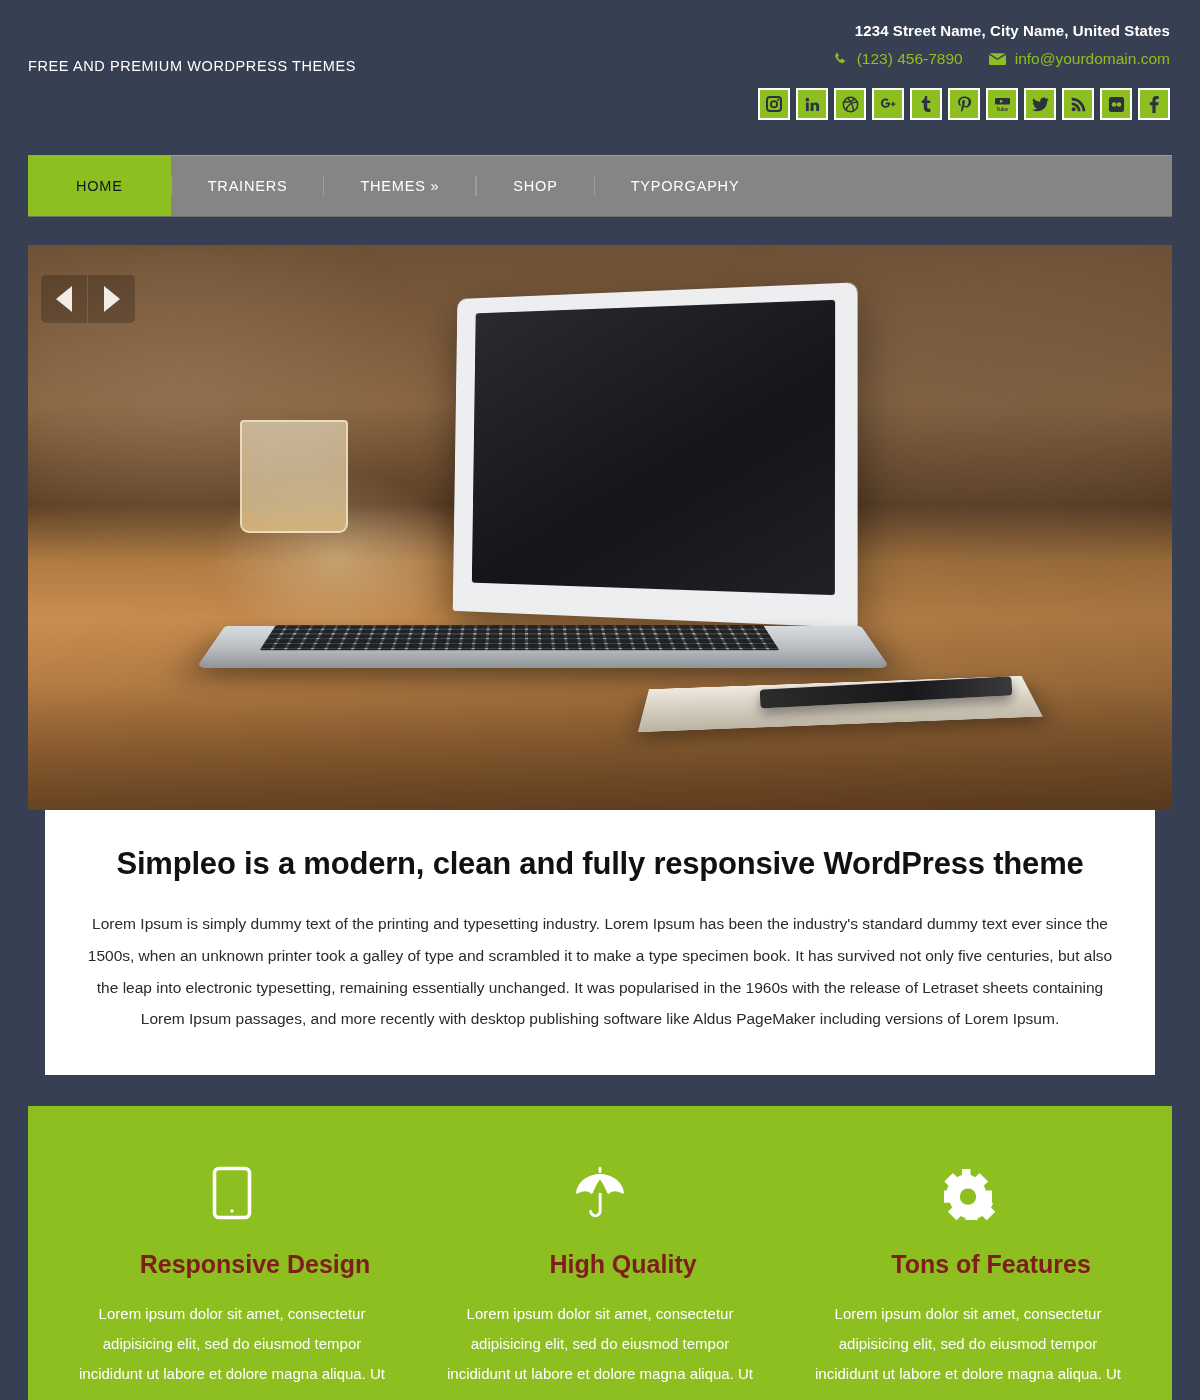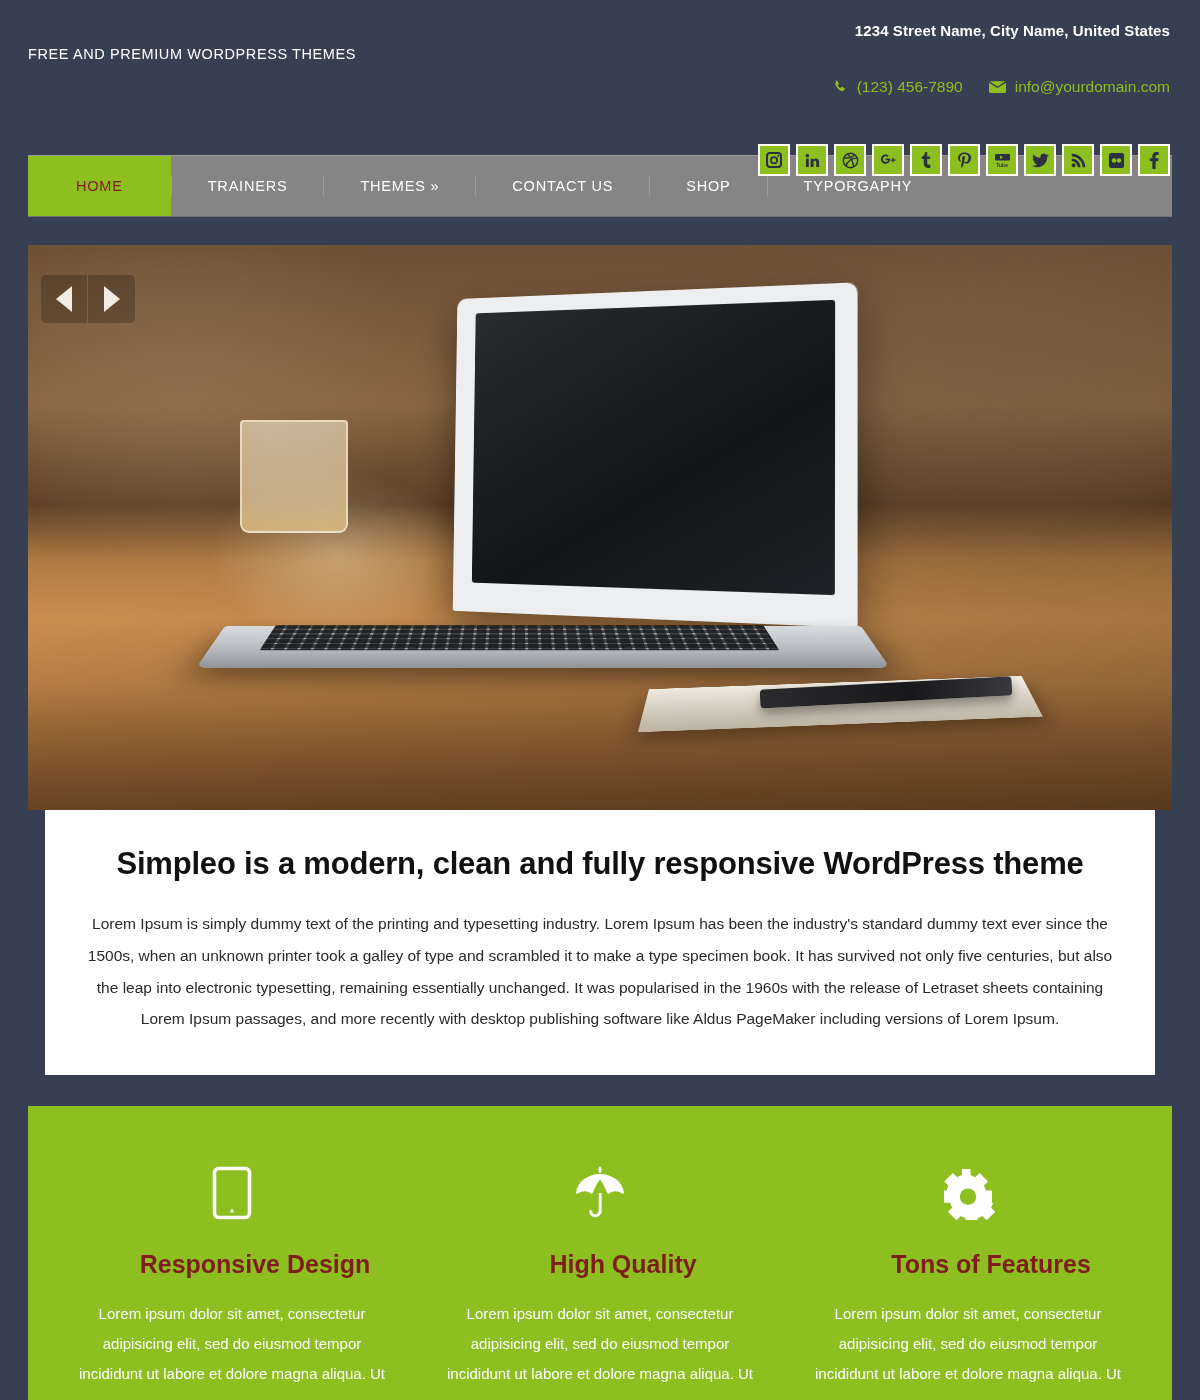--- a/index.html
+++ b/index.html
@@ -50,7 +50,6 @@
     display: flex;
     flex-direction: column;
     align-items: flex-end;
-    gap: 28px;
   }
 
   .hr-address {

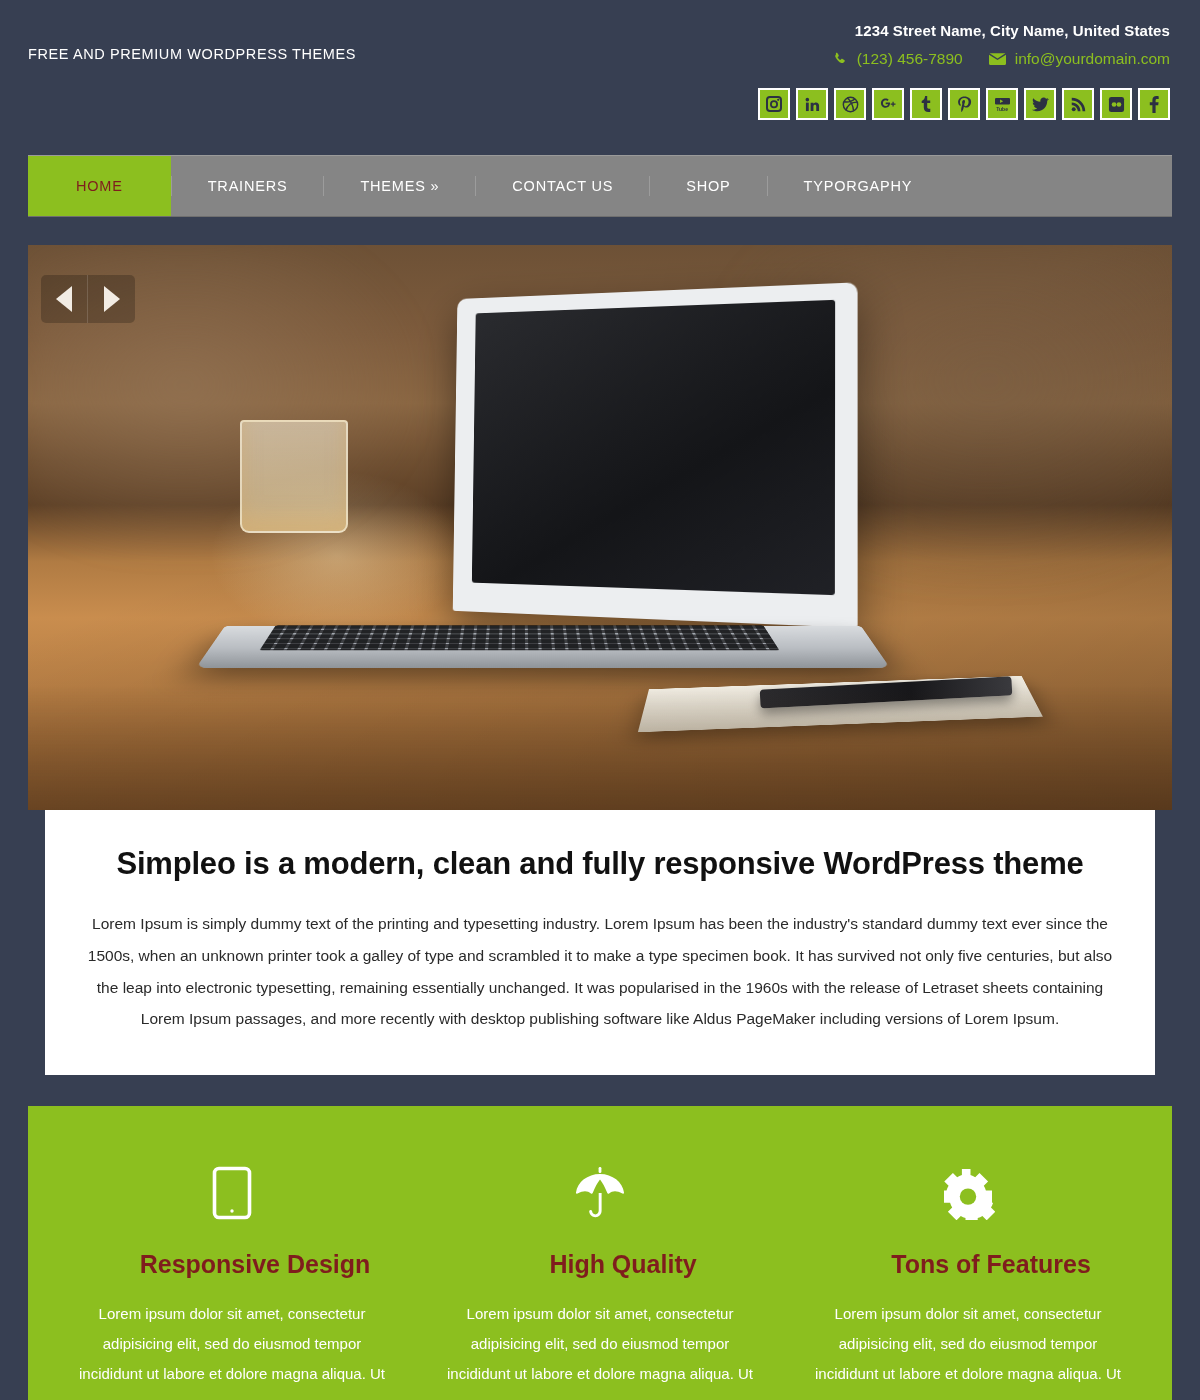--- a/index.html
+++ b/index.html
@@ -39,7 +39,7 @@
   }
 
   .brand-tagline {
-    margin-top: 16px;
+    margin-top: 28px;
     font-size: 14.5px;
     letter-spacing: 0.6px;
     color: #ffffff;

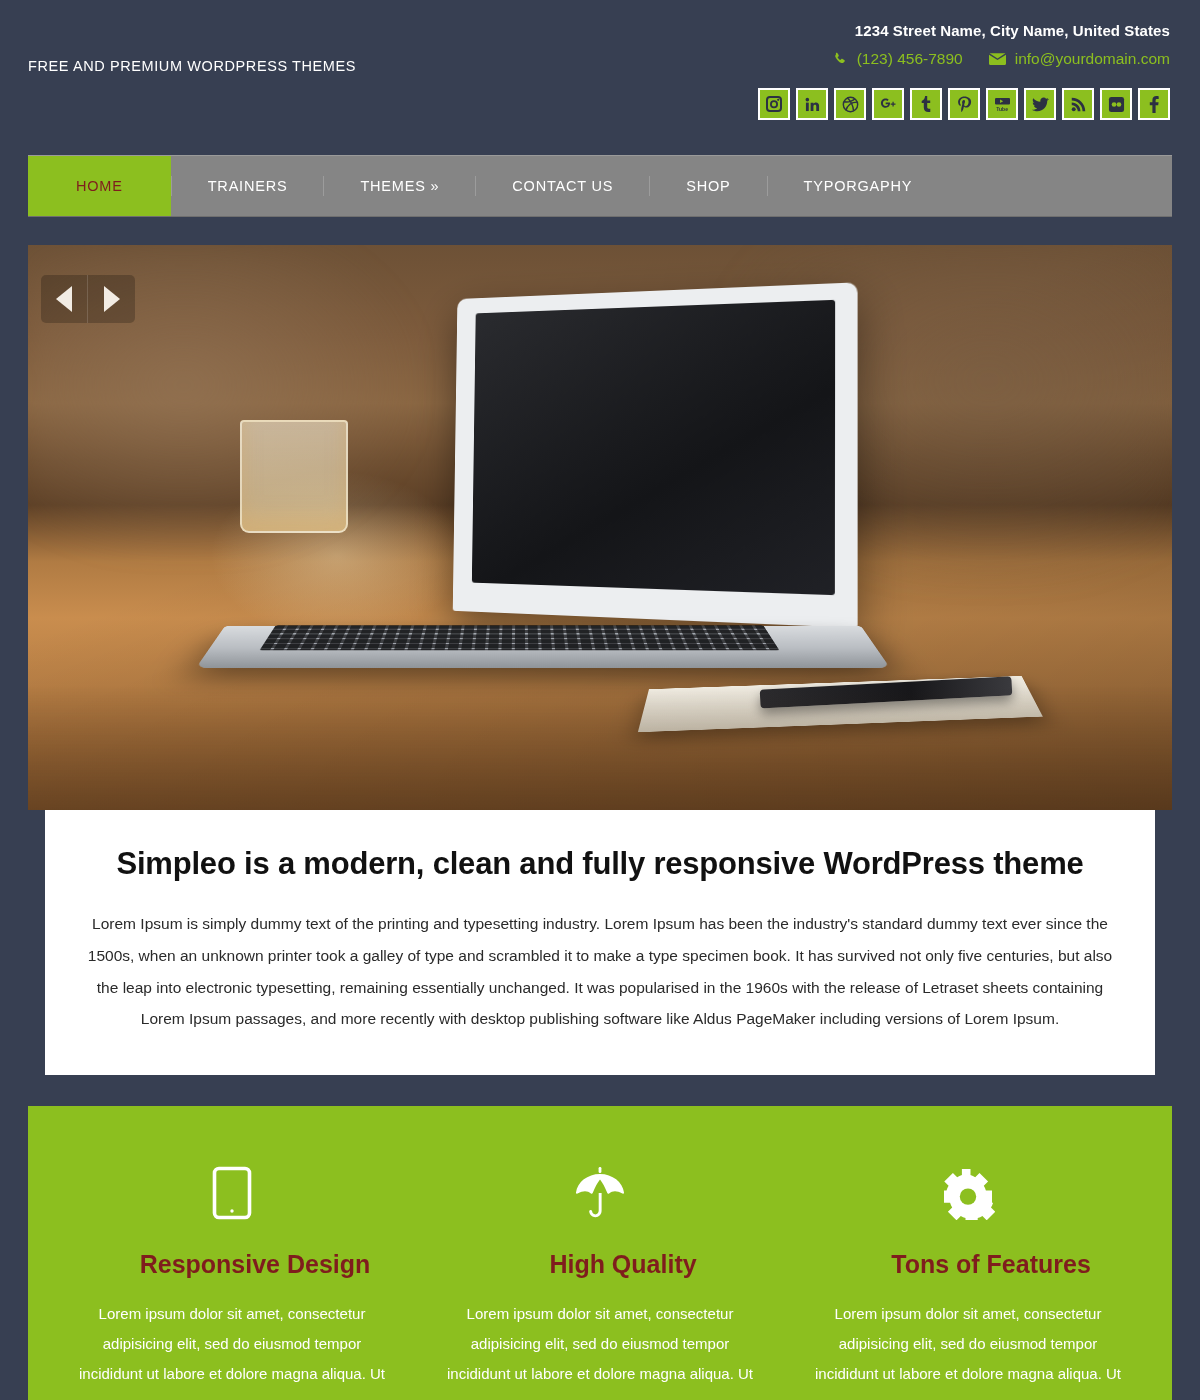--- a/index.html
+++ b/index.html
@@ -124,7 +124,7 @@
   .nav-item.active {
     background: #8cbf1f;
     padding: 0 48px;
-    color: #7f1d1d;
+    color: #0f172a;
     font-weight: normal;
   }
 

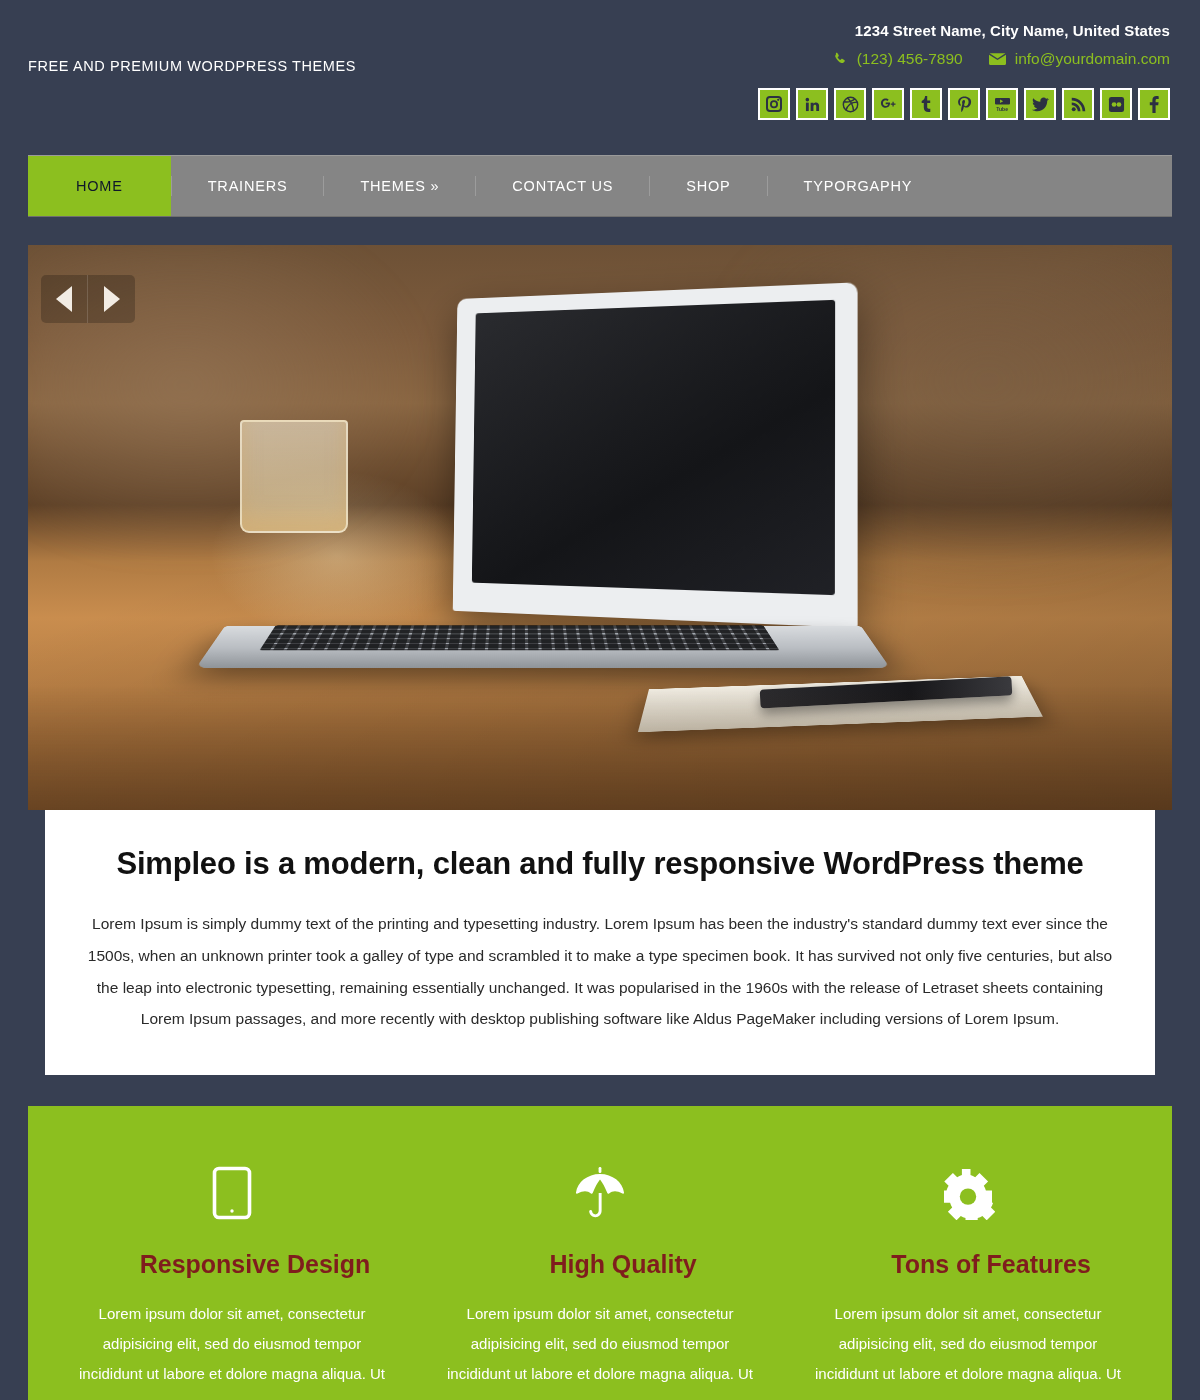--- a/index.html
+++ b/index.html
@@ -455,7 +455,6 @@
     <div class="nav-sep"></div>
     <div class="nav-item">THEMES »</div>
     <div class="nav-sep"></div>
-    <div class="nav-item">CONTACT US</div>
     <div class="nav-sep"></div>
     <div class="nav-item">SHOP</div>
     <div class="nav-sep"></div>

